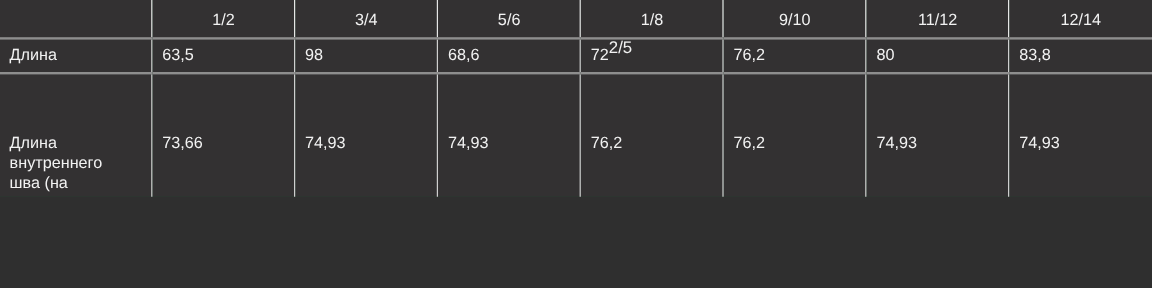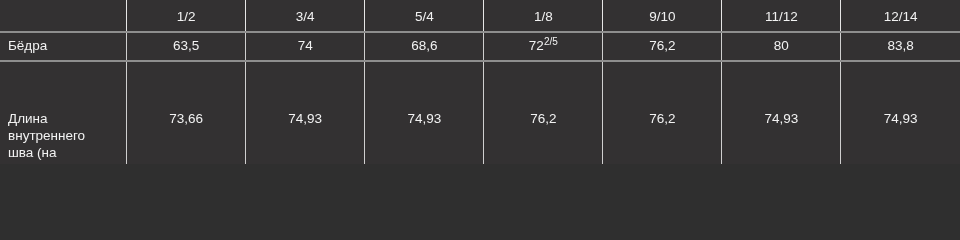--- a/index.html
+++ b/index.html
@@ -125,7 +125,7 @@
           <div class="cell-inner center">3/4</div>
         </th>
         <th>
-          <div class="cell-inner center">5/4</div>
+          <div class="cell-inner center">5/6</div>
         </th>
         <th>
           <div class="cell-inner center">1/8</div>

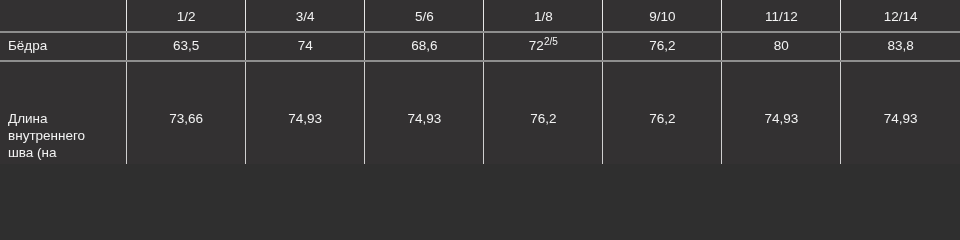--- a/index.html
+++ b/index.html
@@ -145,7 +145,7 @@
     <tbody>
       <tr class="body-row row-waist">
         <td class="label-cell">
-          <div class="cell-inner left">Бёдра</div>
+          <div class="cell-inner left">Длина</div>
         </td>
         <td>
           <div class="cell-inner center">63,5</div>

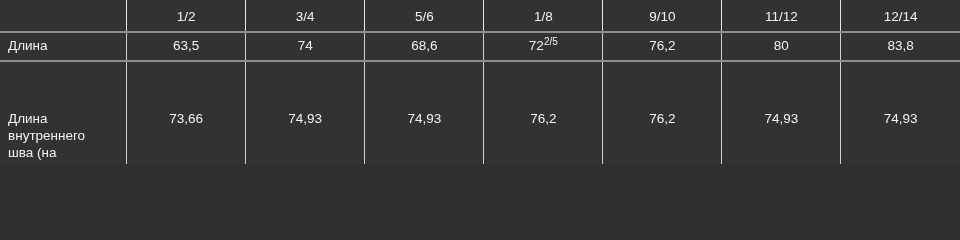--- a/index.html
+++ b/index.html
@@ -62,7 +62,7 @@
     min-height: 13px;
     box-sizing: border-box;
   }
-  .cell-inner.center { text-align: center; }
+  .cell-inner.center { text-align: left; }
   .cell-inner.left   { text-align: left; }
 
   .header-row th .cell-inner {

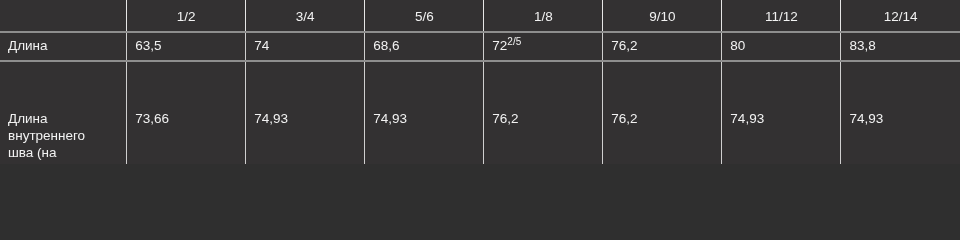--- a/index.html
+++ b/index.html
@@ -151,7 +151,7 @@
           <div class="cell-inner center">63,5</div>
         </td>
         <td>
-          <div class="cell-inner center">74</div>
+          <div class="cell-inner center">98</div>
         </td>
         <td>
           <div class="cell-inner center">68,6</div>

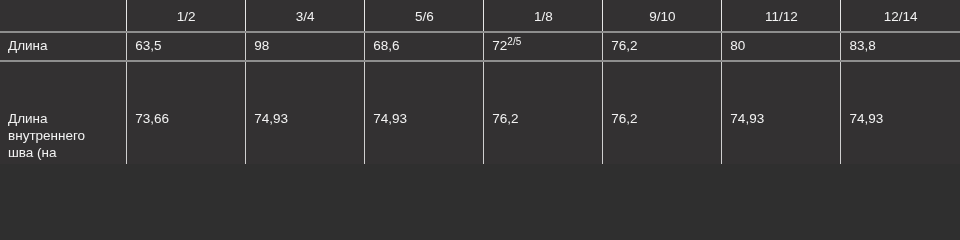--- a/index.html
+++ b/index.html
@@ -87,7 +87,7 @@
   }
 
   sup.frac {
-    font-size: 10px;
+    font-size: 14px;
     vertical-align: super;
     line-height: 0;
   }

